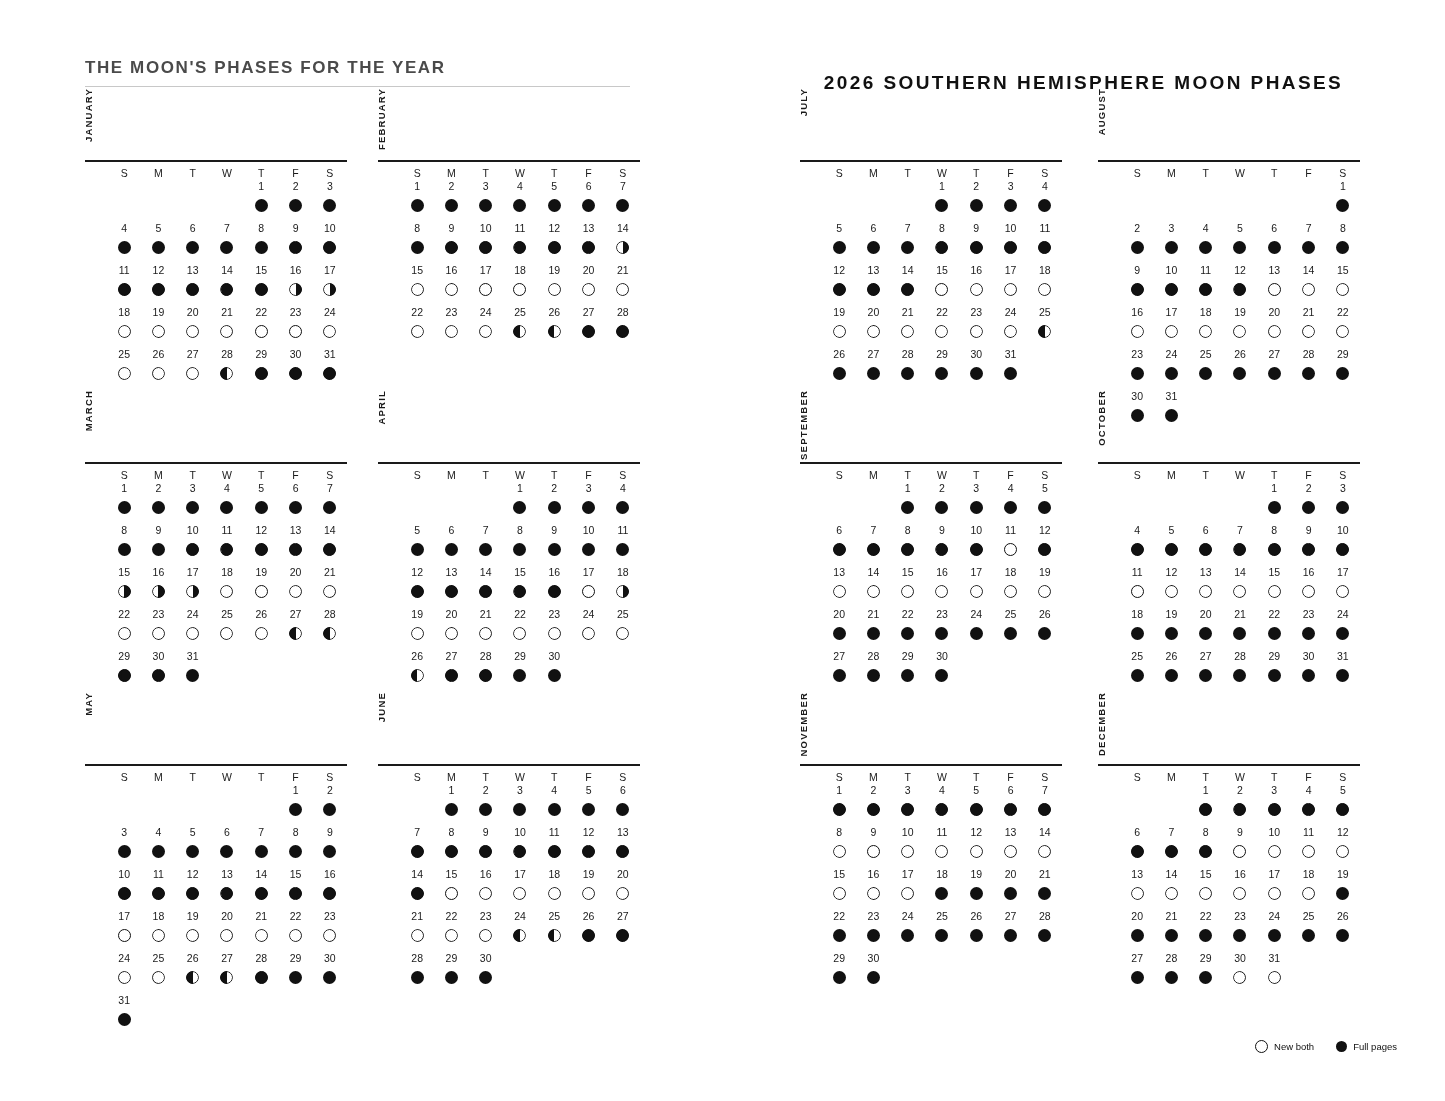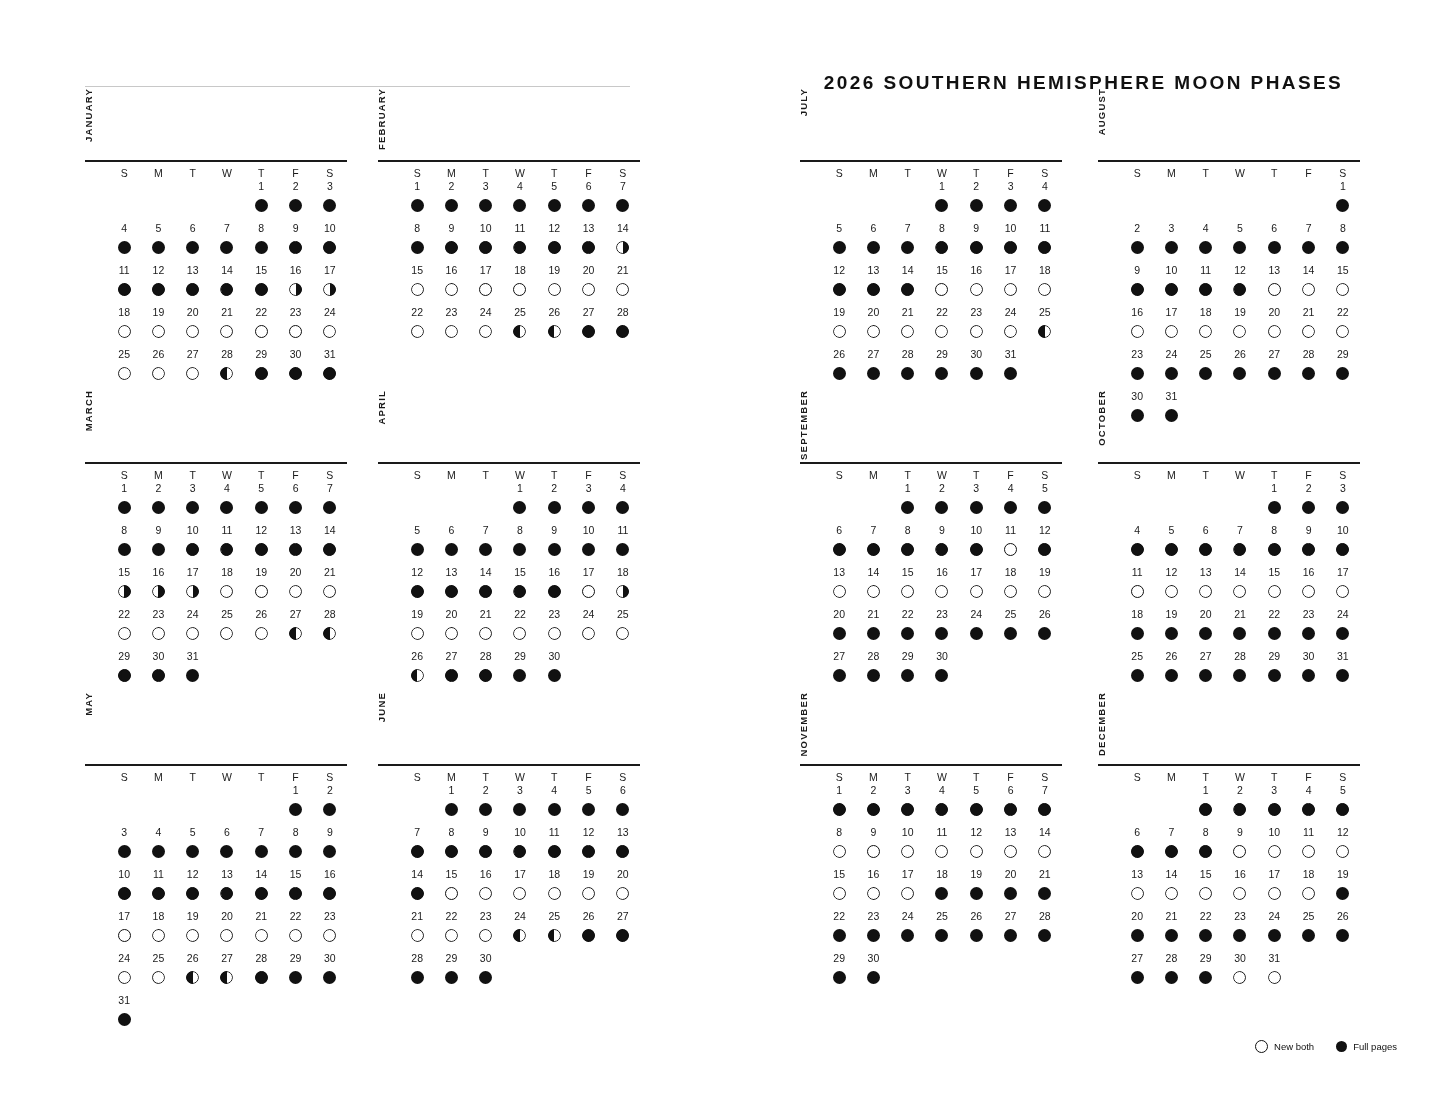--- a/index.html
+++ b/index.html
@@ -182,6 +182,7 @@
 <body>
 
 <div class="left-page">
+  <div class="section-title">THE MOON'S PHASES FOR THE YEAR</div>
   <div class="title-rule"></div>
 </div>
 

